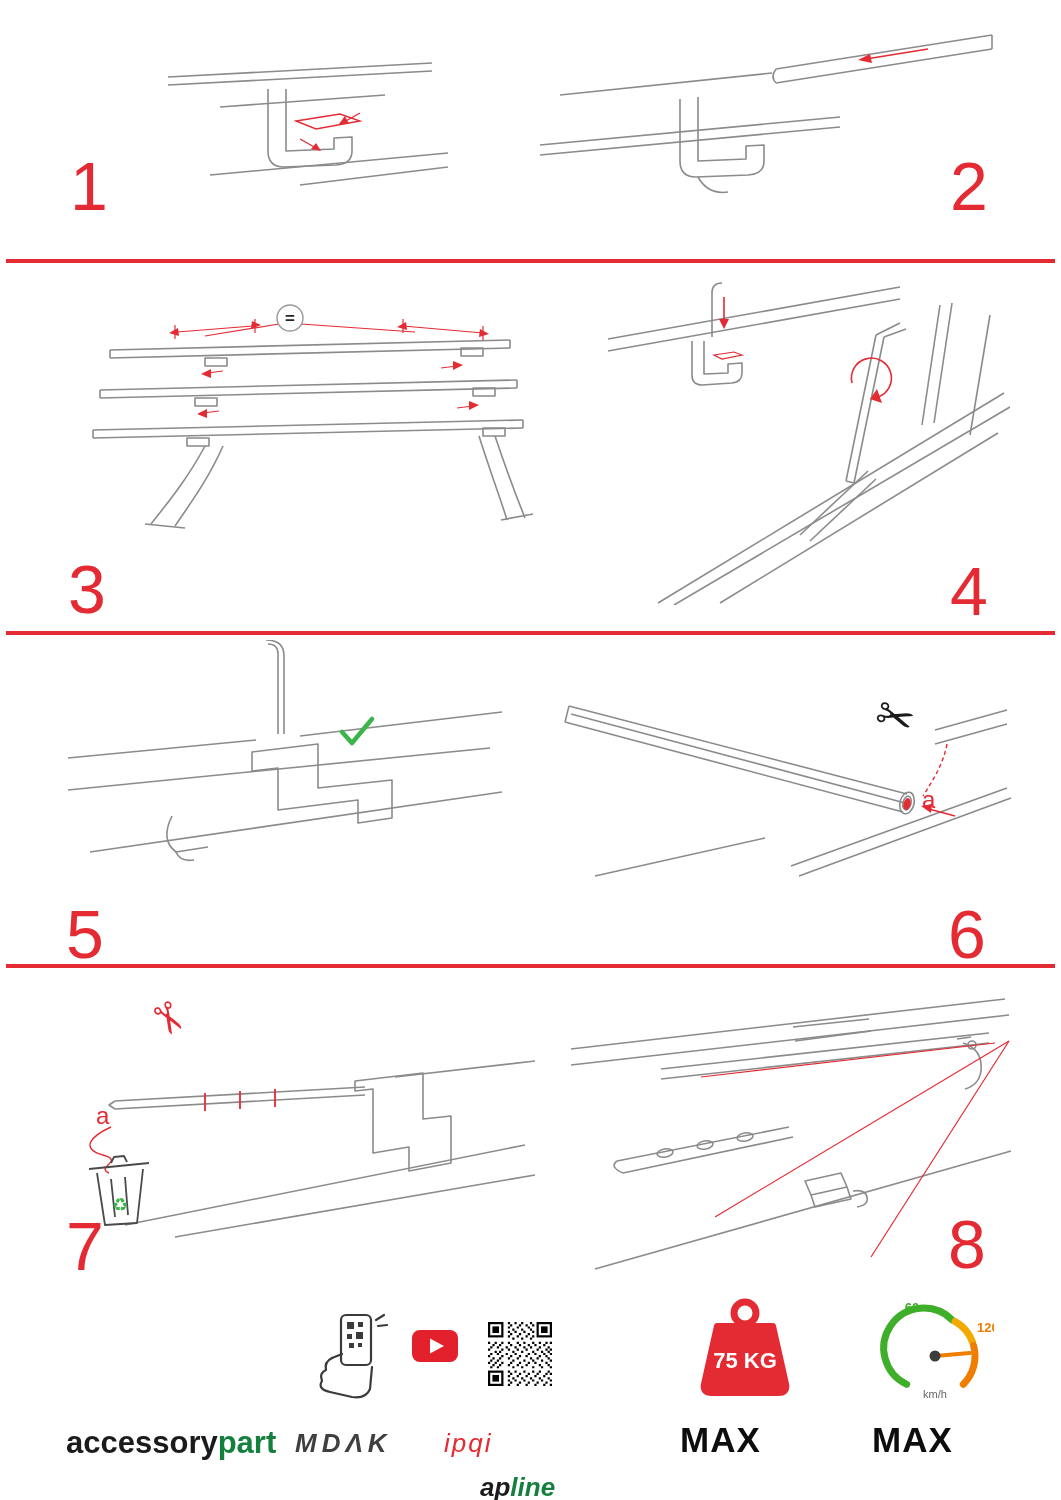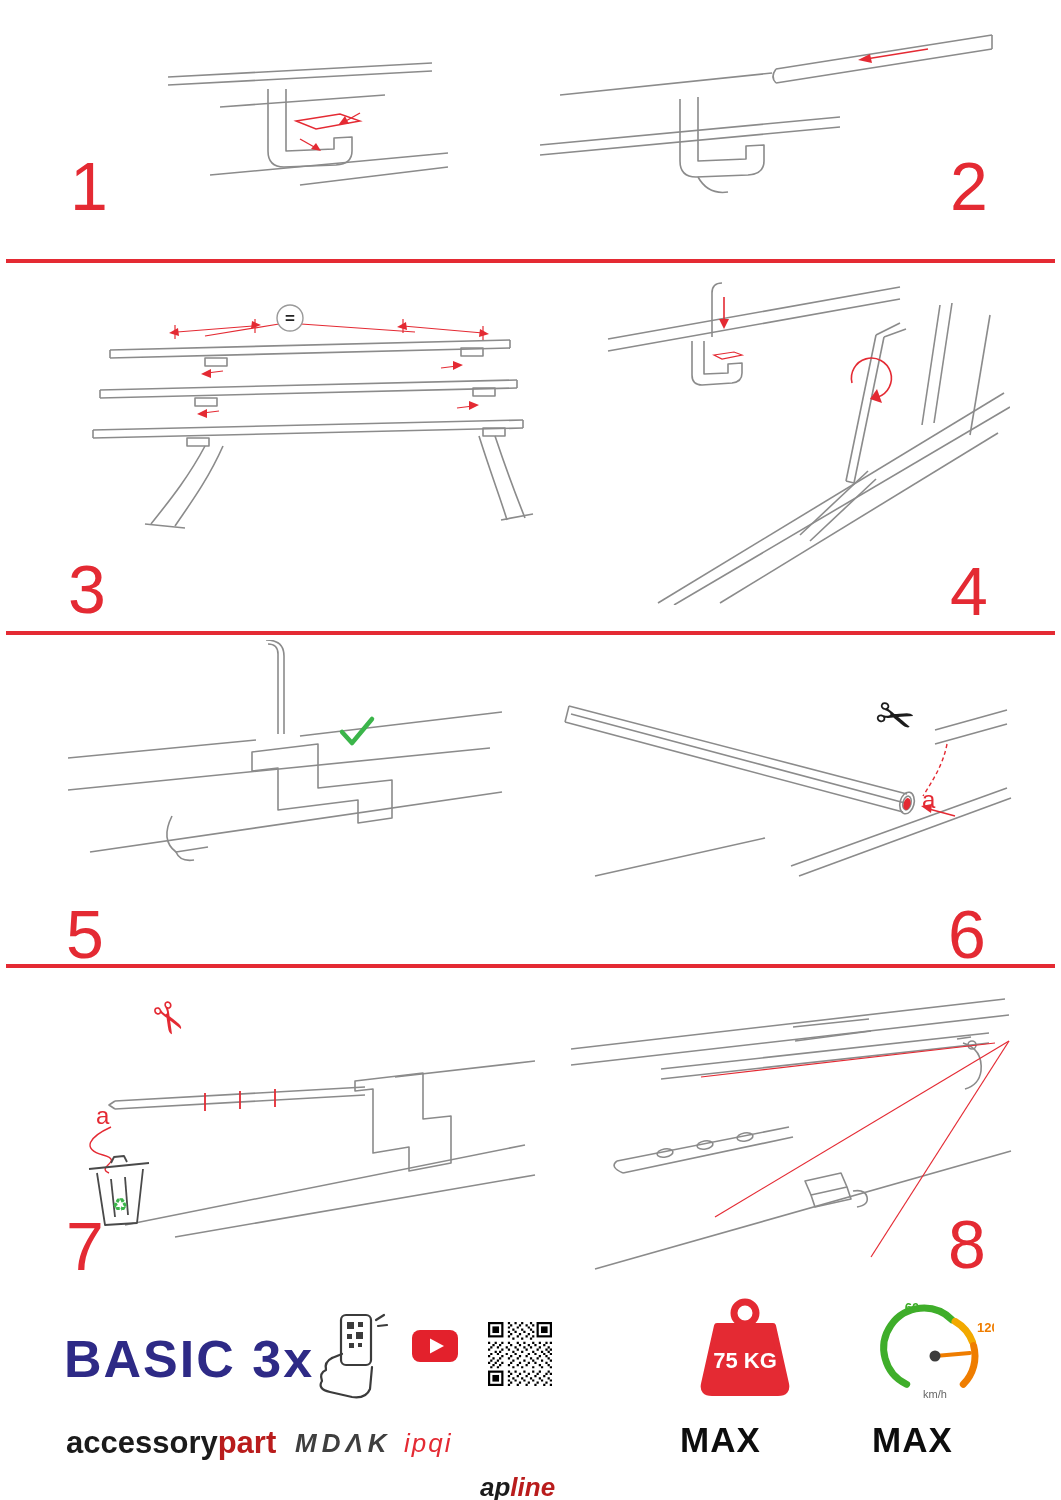--- a/index.html
+++ b/index.html
@@ -269,7 +269,6 @@
   </svg>
   <div class="step-num" style="left:948px;top:1210px">8</div>
 
-  <div class="basic-logo" style="left:64px;top:1333px">BASIC 3x</div>
   <div class="brand-line" style="left:66px;top:1427px">
     <span class="brand-black">accessory</span><span class="brand-red">part</span>
   </div>

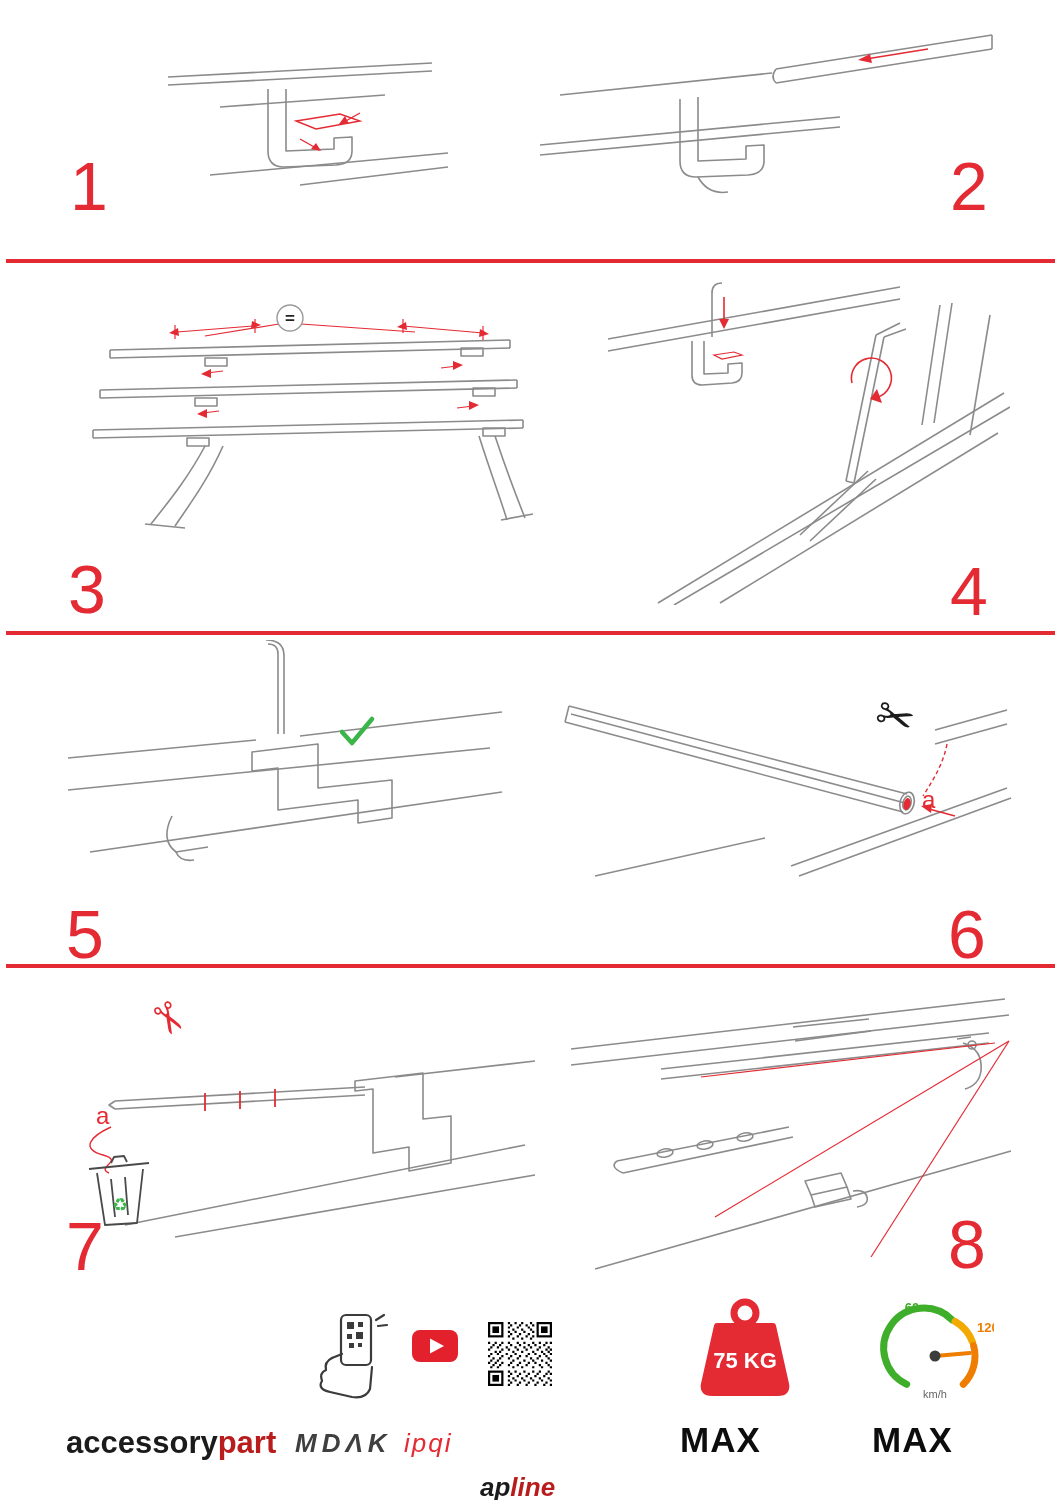--- a/index.html
+++ b/index.html
@@ -22,7 +22,7 @@
   .basic-logo { position:absolute; color:#2e2a86; font-size:52px; font-weight:700; letter-spacing:2px; line-height:1; }
   .brand-line { position:absolute; font-size:31px; font-weight:700; line-height:1; }
   .brand-black { color:#1b1b1b;margin-top:34px; }
-  .brand-red { color:#b91c1c; }
+  .brand-red { color:#15803d; }
   .logo-label { position:absolute; text-align:left; line-height:1;font-style:italic; }
   .mdak { color:#3f3f3f; font-size:26px; font-weight:600; letter-spacing:5px; }
   .ipqi { color:#e42a33; font-size:26px; font-weight:500; letter-spacing:2px; }

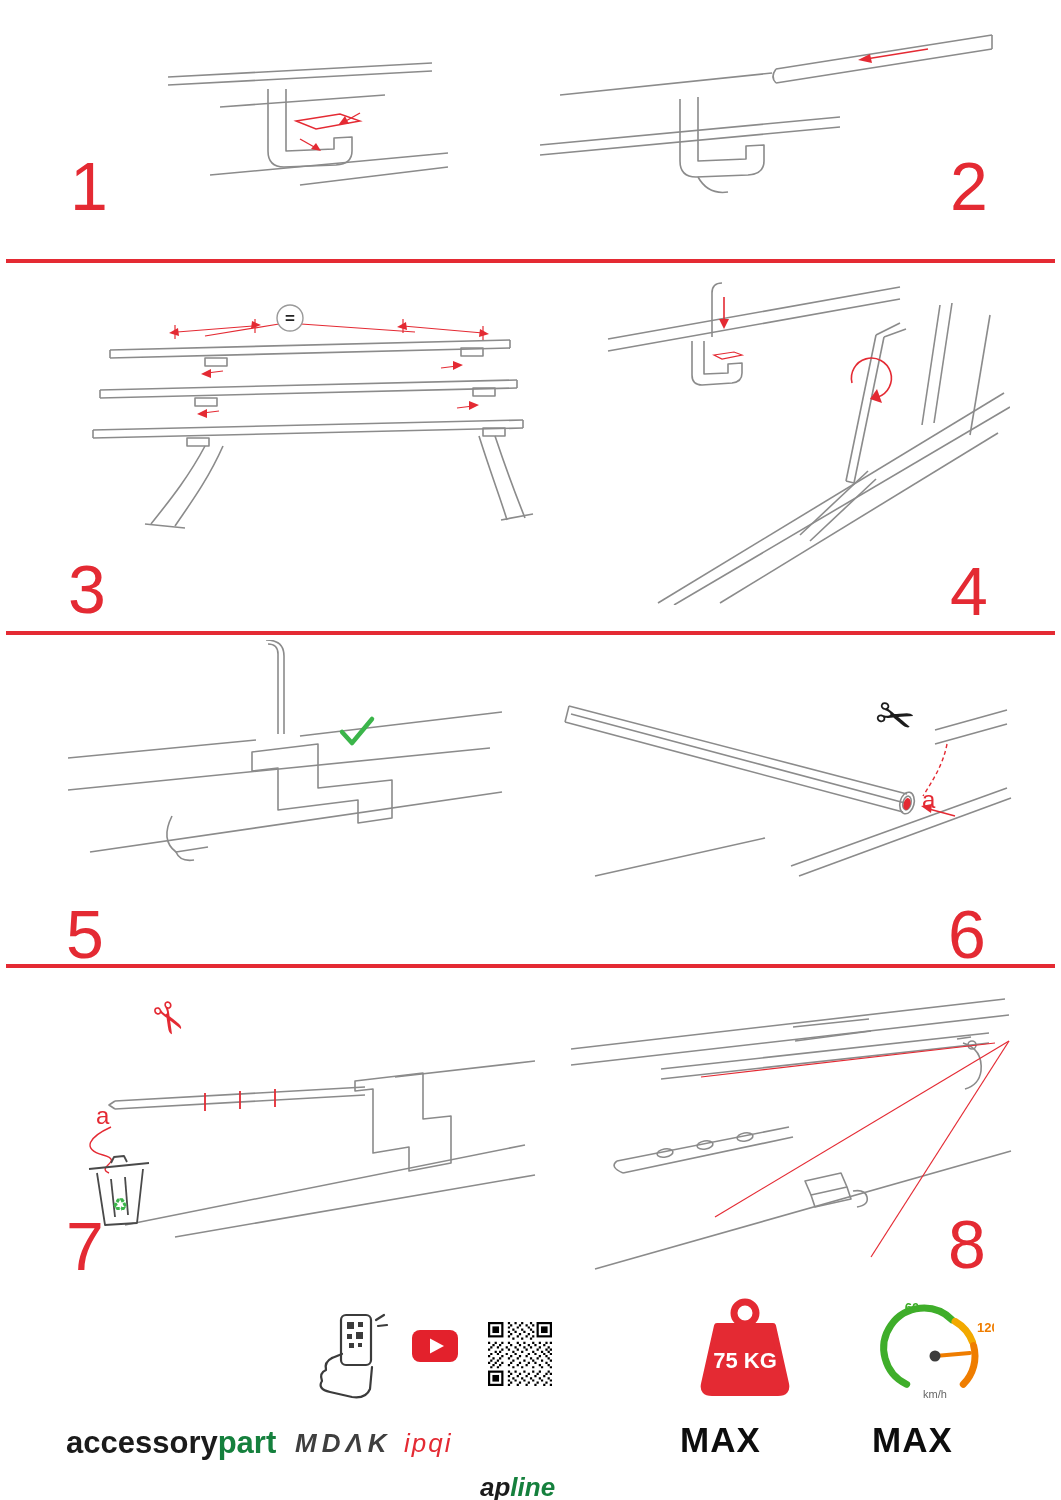--- a/index.html
+++ b/index.html
@@ -25,7 +25,7 @@
   .brand-red { color:#15803d; }
   .logo-label { position:absolute; text-align:left; line-height:1;font-style:italic; }
   .mdak { color:#3f3f3f; font-size:26px; font-weight:600; letter-spacing:5px; }
-  .ipqi { color:#e42a33; font-size:26px; font-weight:500; letter-spacing:2px; }
+  .ipqi { color:#e42a33; font-size:26px; font-weight:500; letter-spacing:2px;margin-left:40px; }
   .apline { font-size:26px; font-weight:600; }
   .max-label { position:absolute; font-size:35px; font-weight:700; color:#0d0d0d; letter-spacing:1px; line-height:1; }
 </style>

